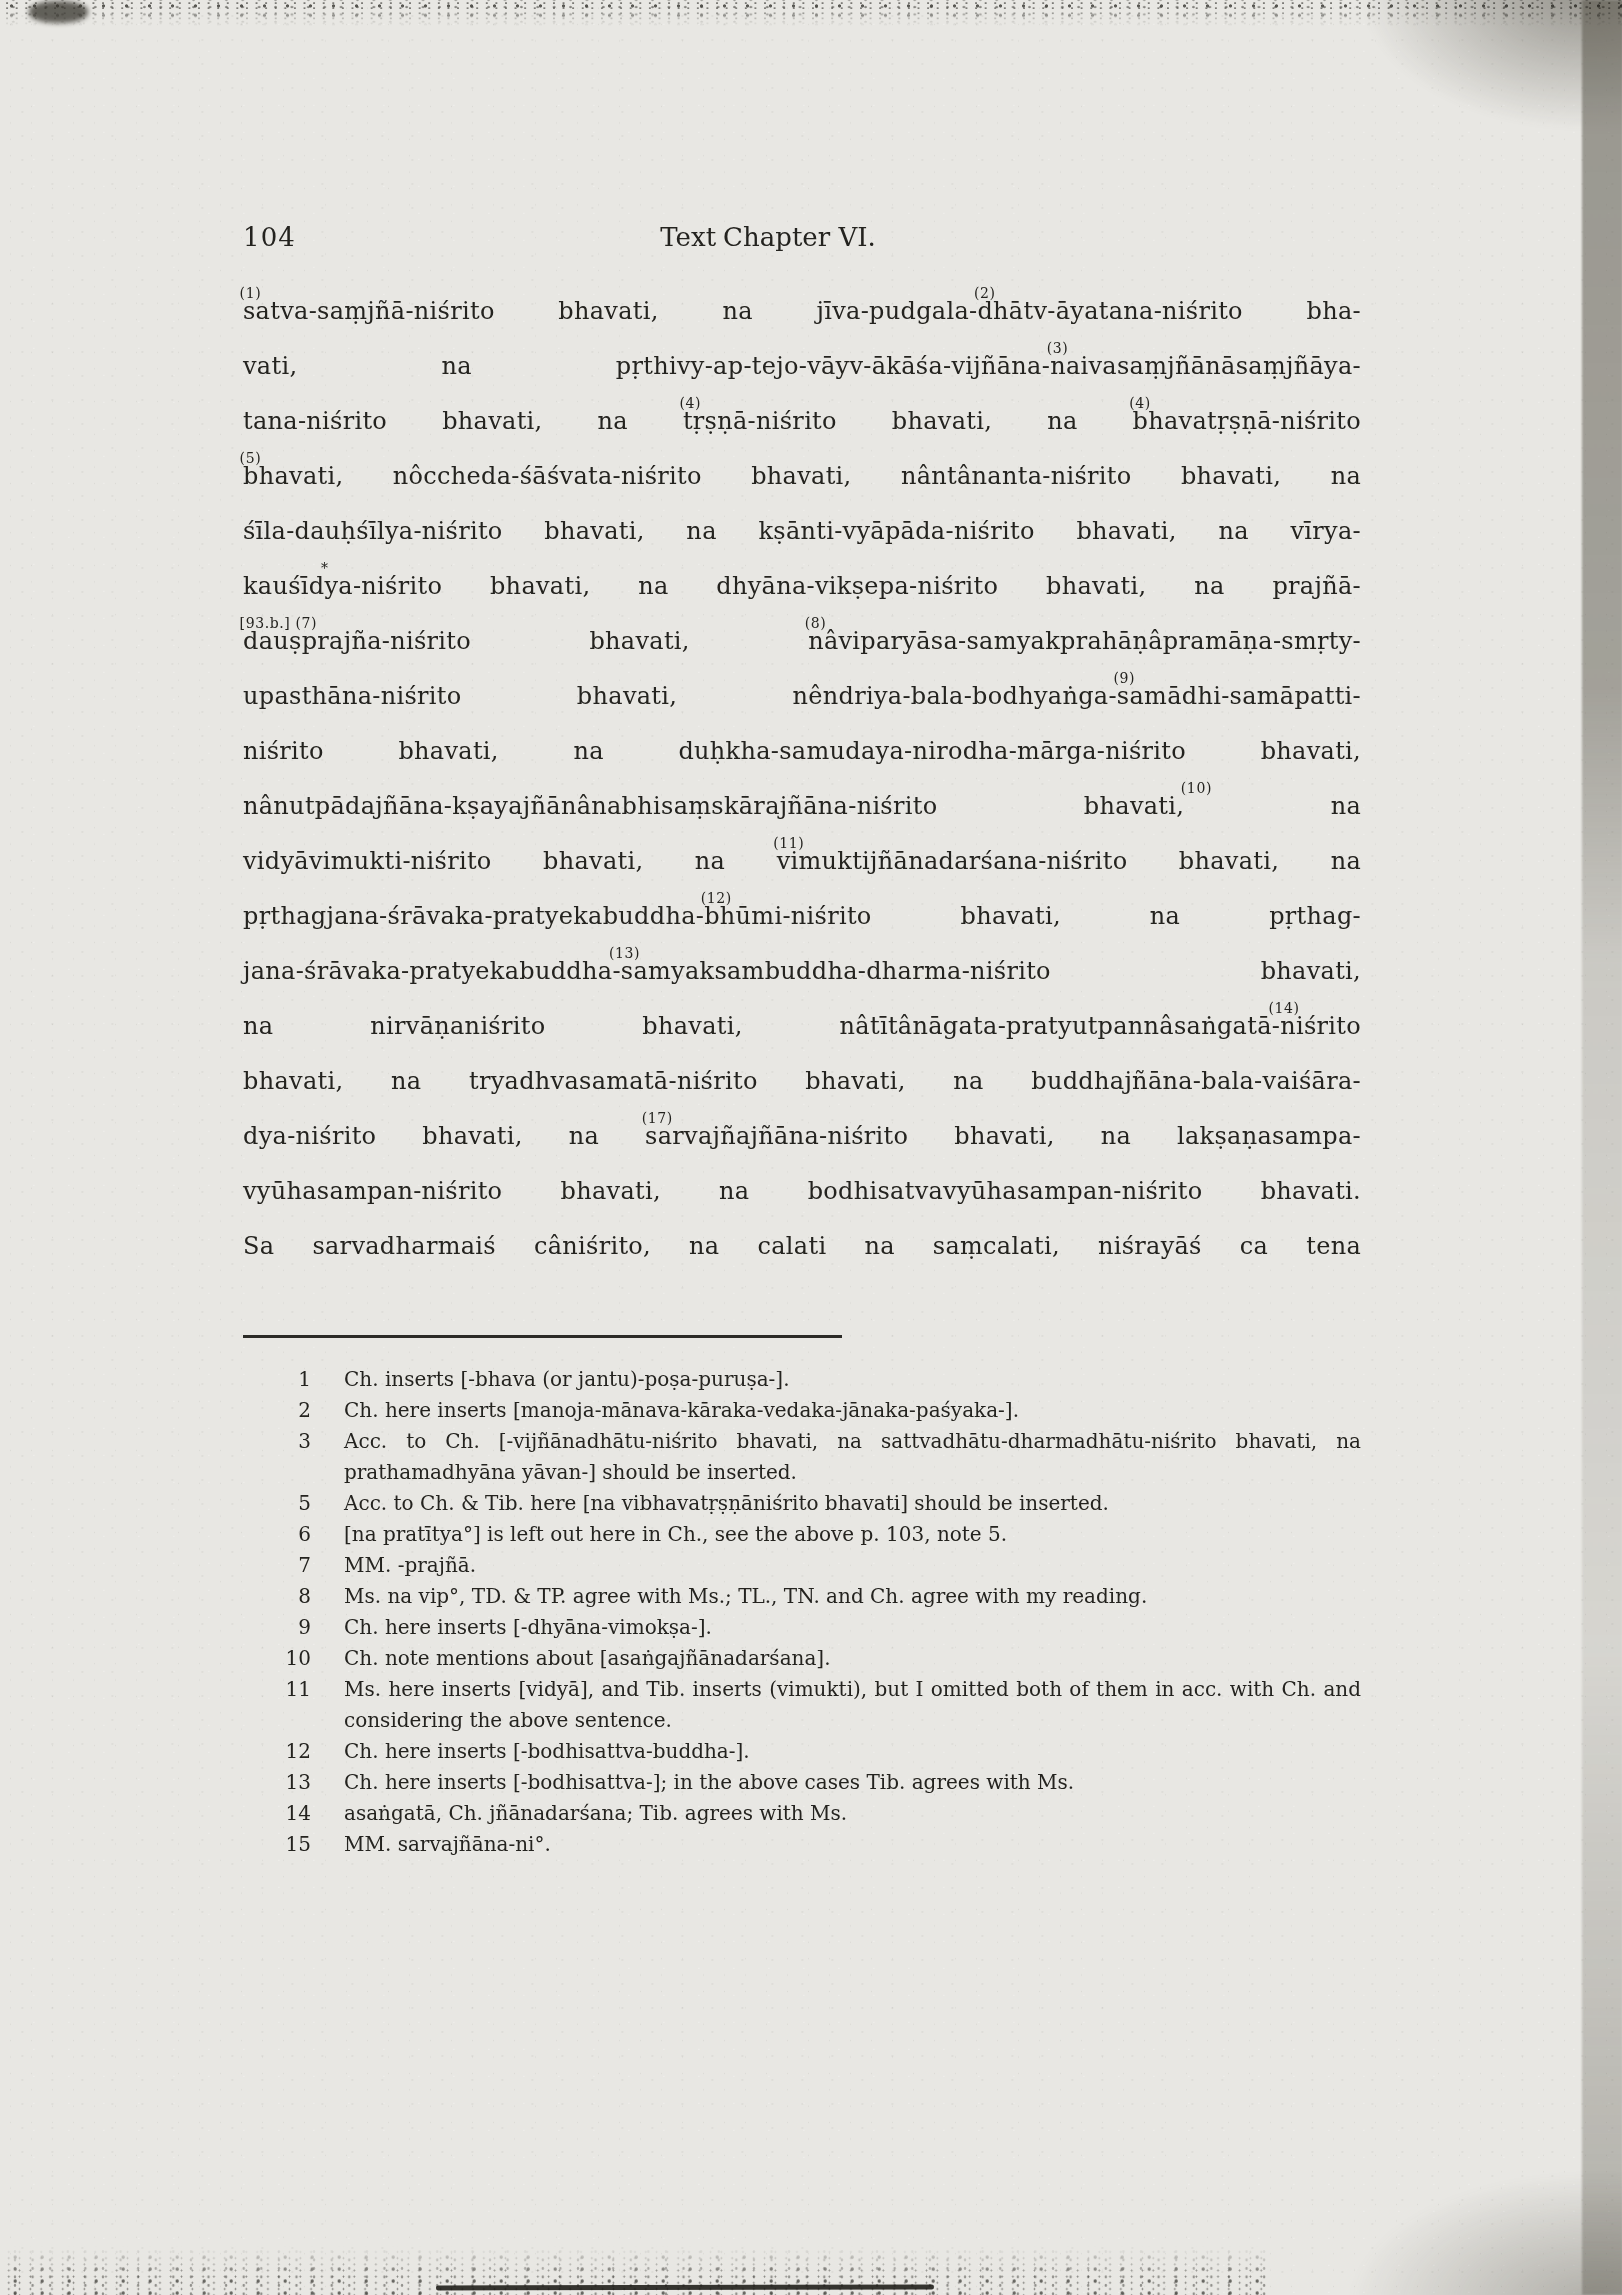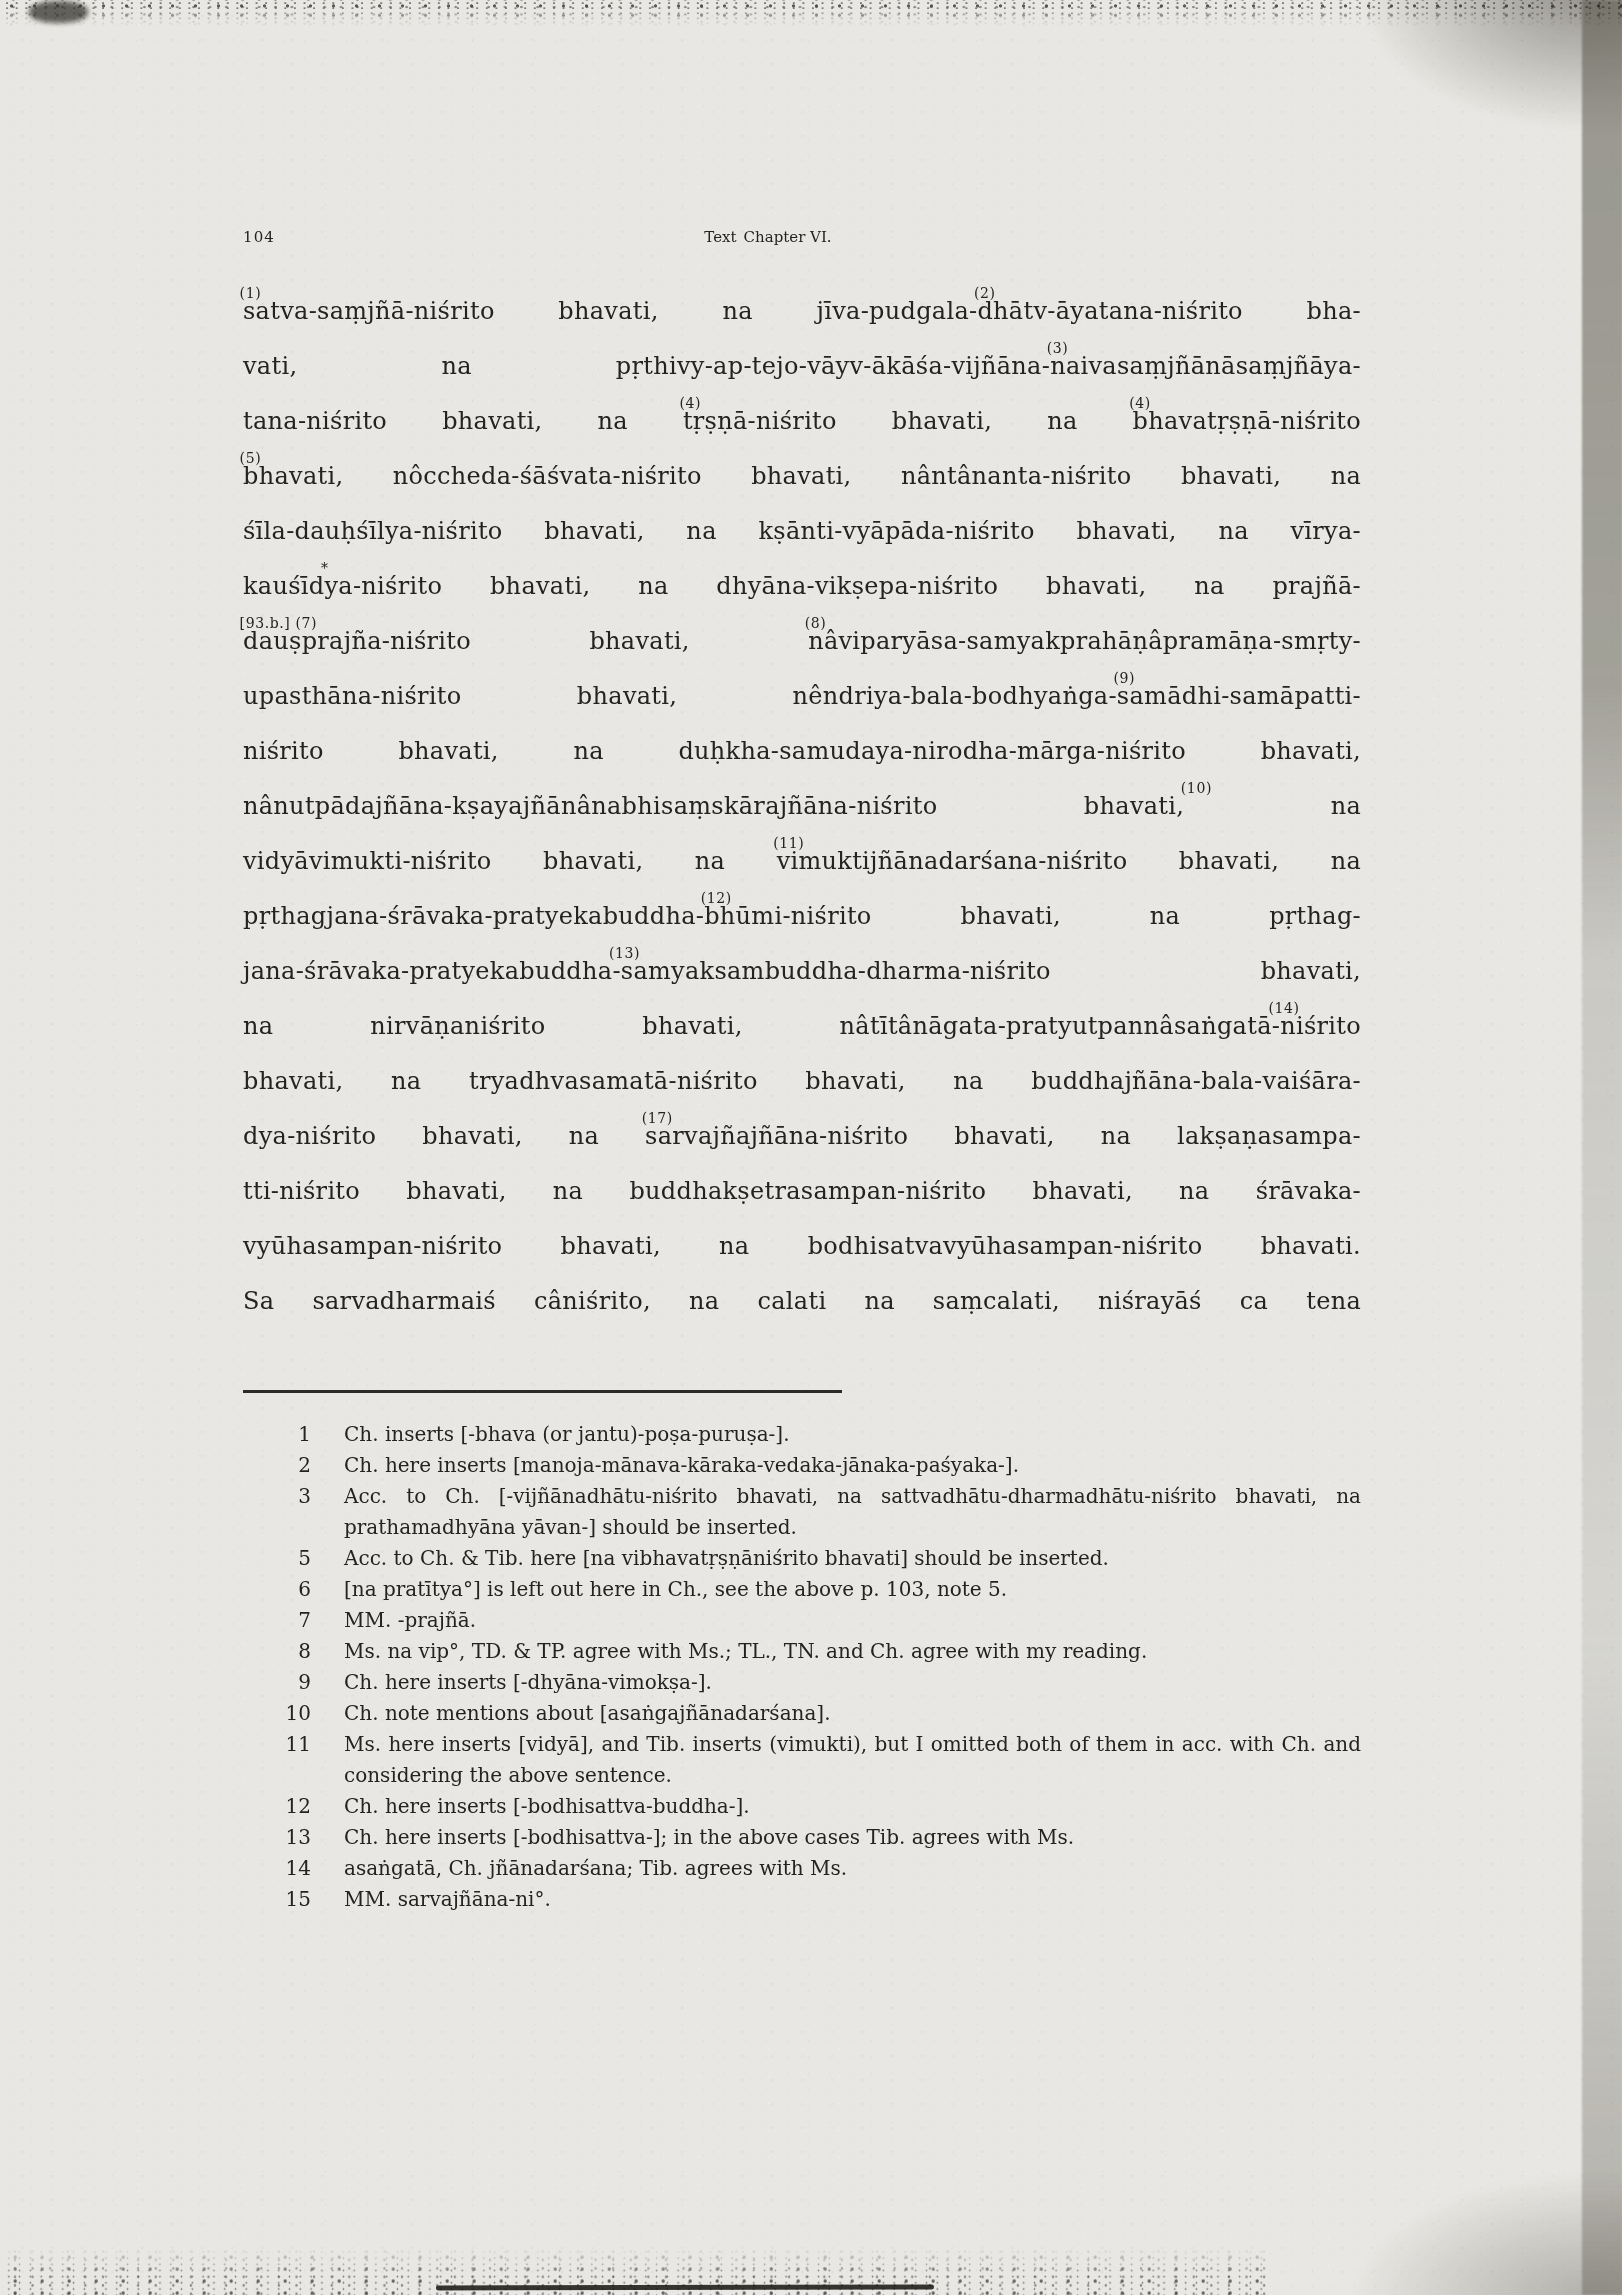--- a/index.html
+++ b/index.html
@@ -73,7 +73,7 @@
   }
   
   .content { position:absolute; left:243px; top:220px; width:1118px; }
-  .header { position:relative; height:35px; font-size:15px; line-height:35px; }
+  .header { position:relative; height:35px; font-size:26px; line-height:35px; }
   .page-number { position:absolute; left:0; top:0; letter-spacing:1.1px; }
   .header-title { position:absolute; left:0; right:68px; text-align:center; }
   .header-title .t2 { margin-left:7px; }

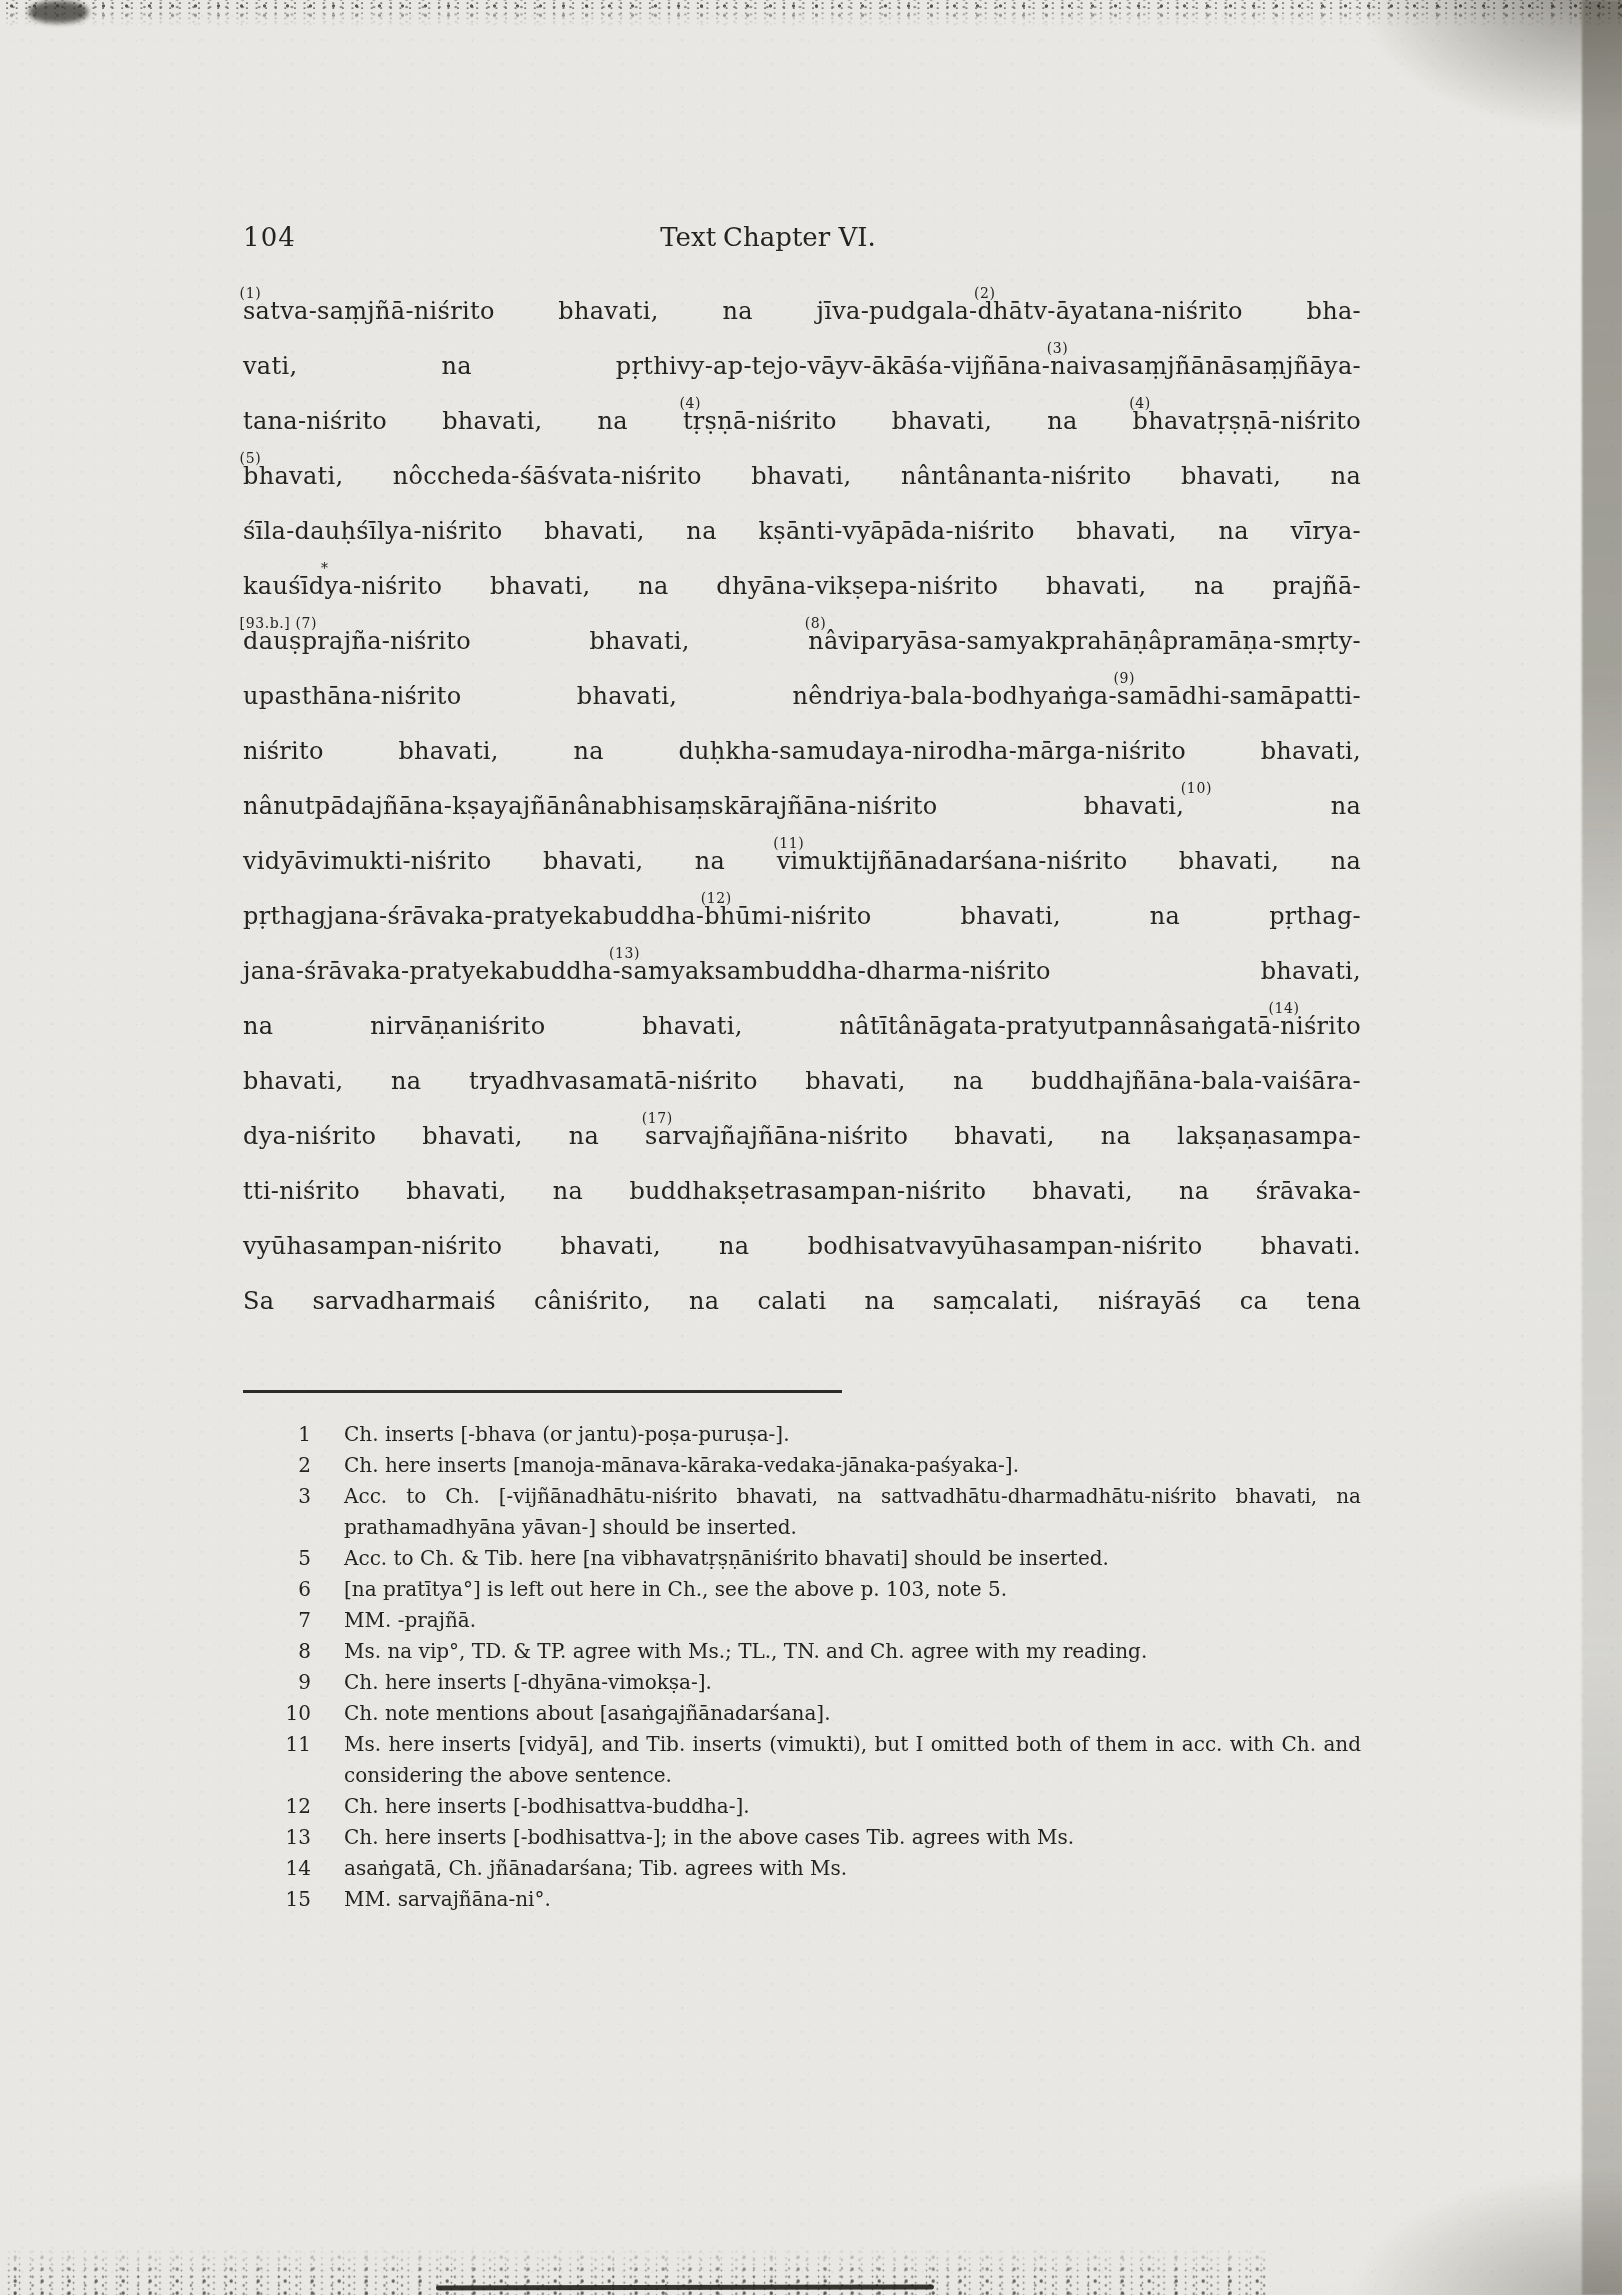--- a/index.html
+++ b/index.html
@@ -135,7 +135,6 @@
         <div class="line">na nirvāṇaniśrito bhavati, nâtītânāgata-pratyutpannâsaṅgatā<span class="mark"><span>(14)</span></span>-niśrito</div>
         <div class="line">bhavati, na tryadhvasamatā-niśrito bhavati, na buddhajñāna-bala-vaiśāra-</div>
         <div class="line">dya-niśrito bhavati, na <span class="mark"><span>(17)</span></span>sarvajñajñāna-niśrito bhavati, na lakṣaṇasampa-</div>
-        <div class="line">tti-niśrito bhavati, na buddhakṣetrasampan-niśrito bhavati, na śrāvaka-</div>
         <div class="line">vyūhasampan-niśrito bhavati, na bodhisatvavyūhasampan-niśrito bhavati.</div>
         <div class="line">Sa sarvadharmaiś câniśrito, na calati na saṃcalati, niśrayāś ca tena</div>
       </div>

